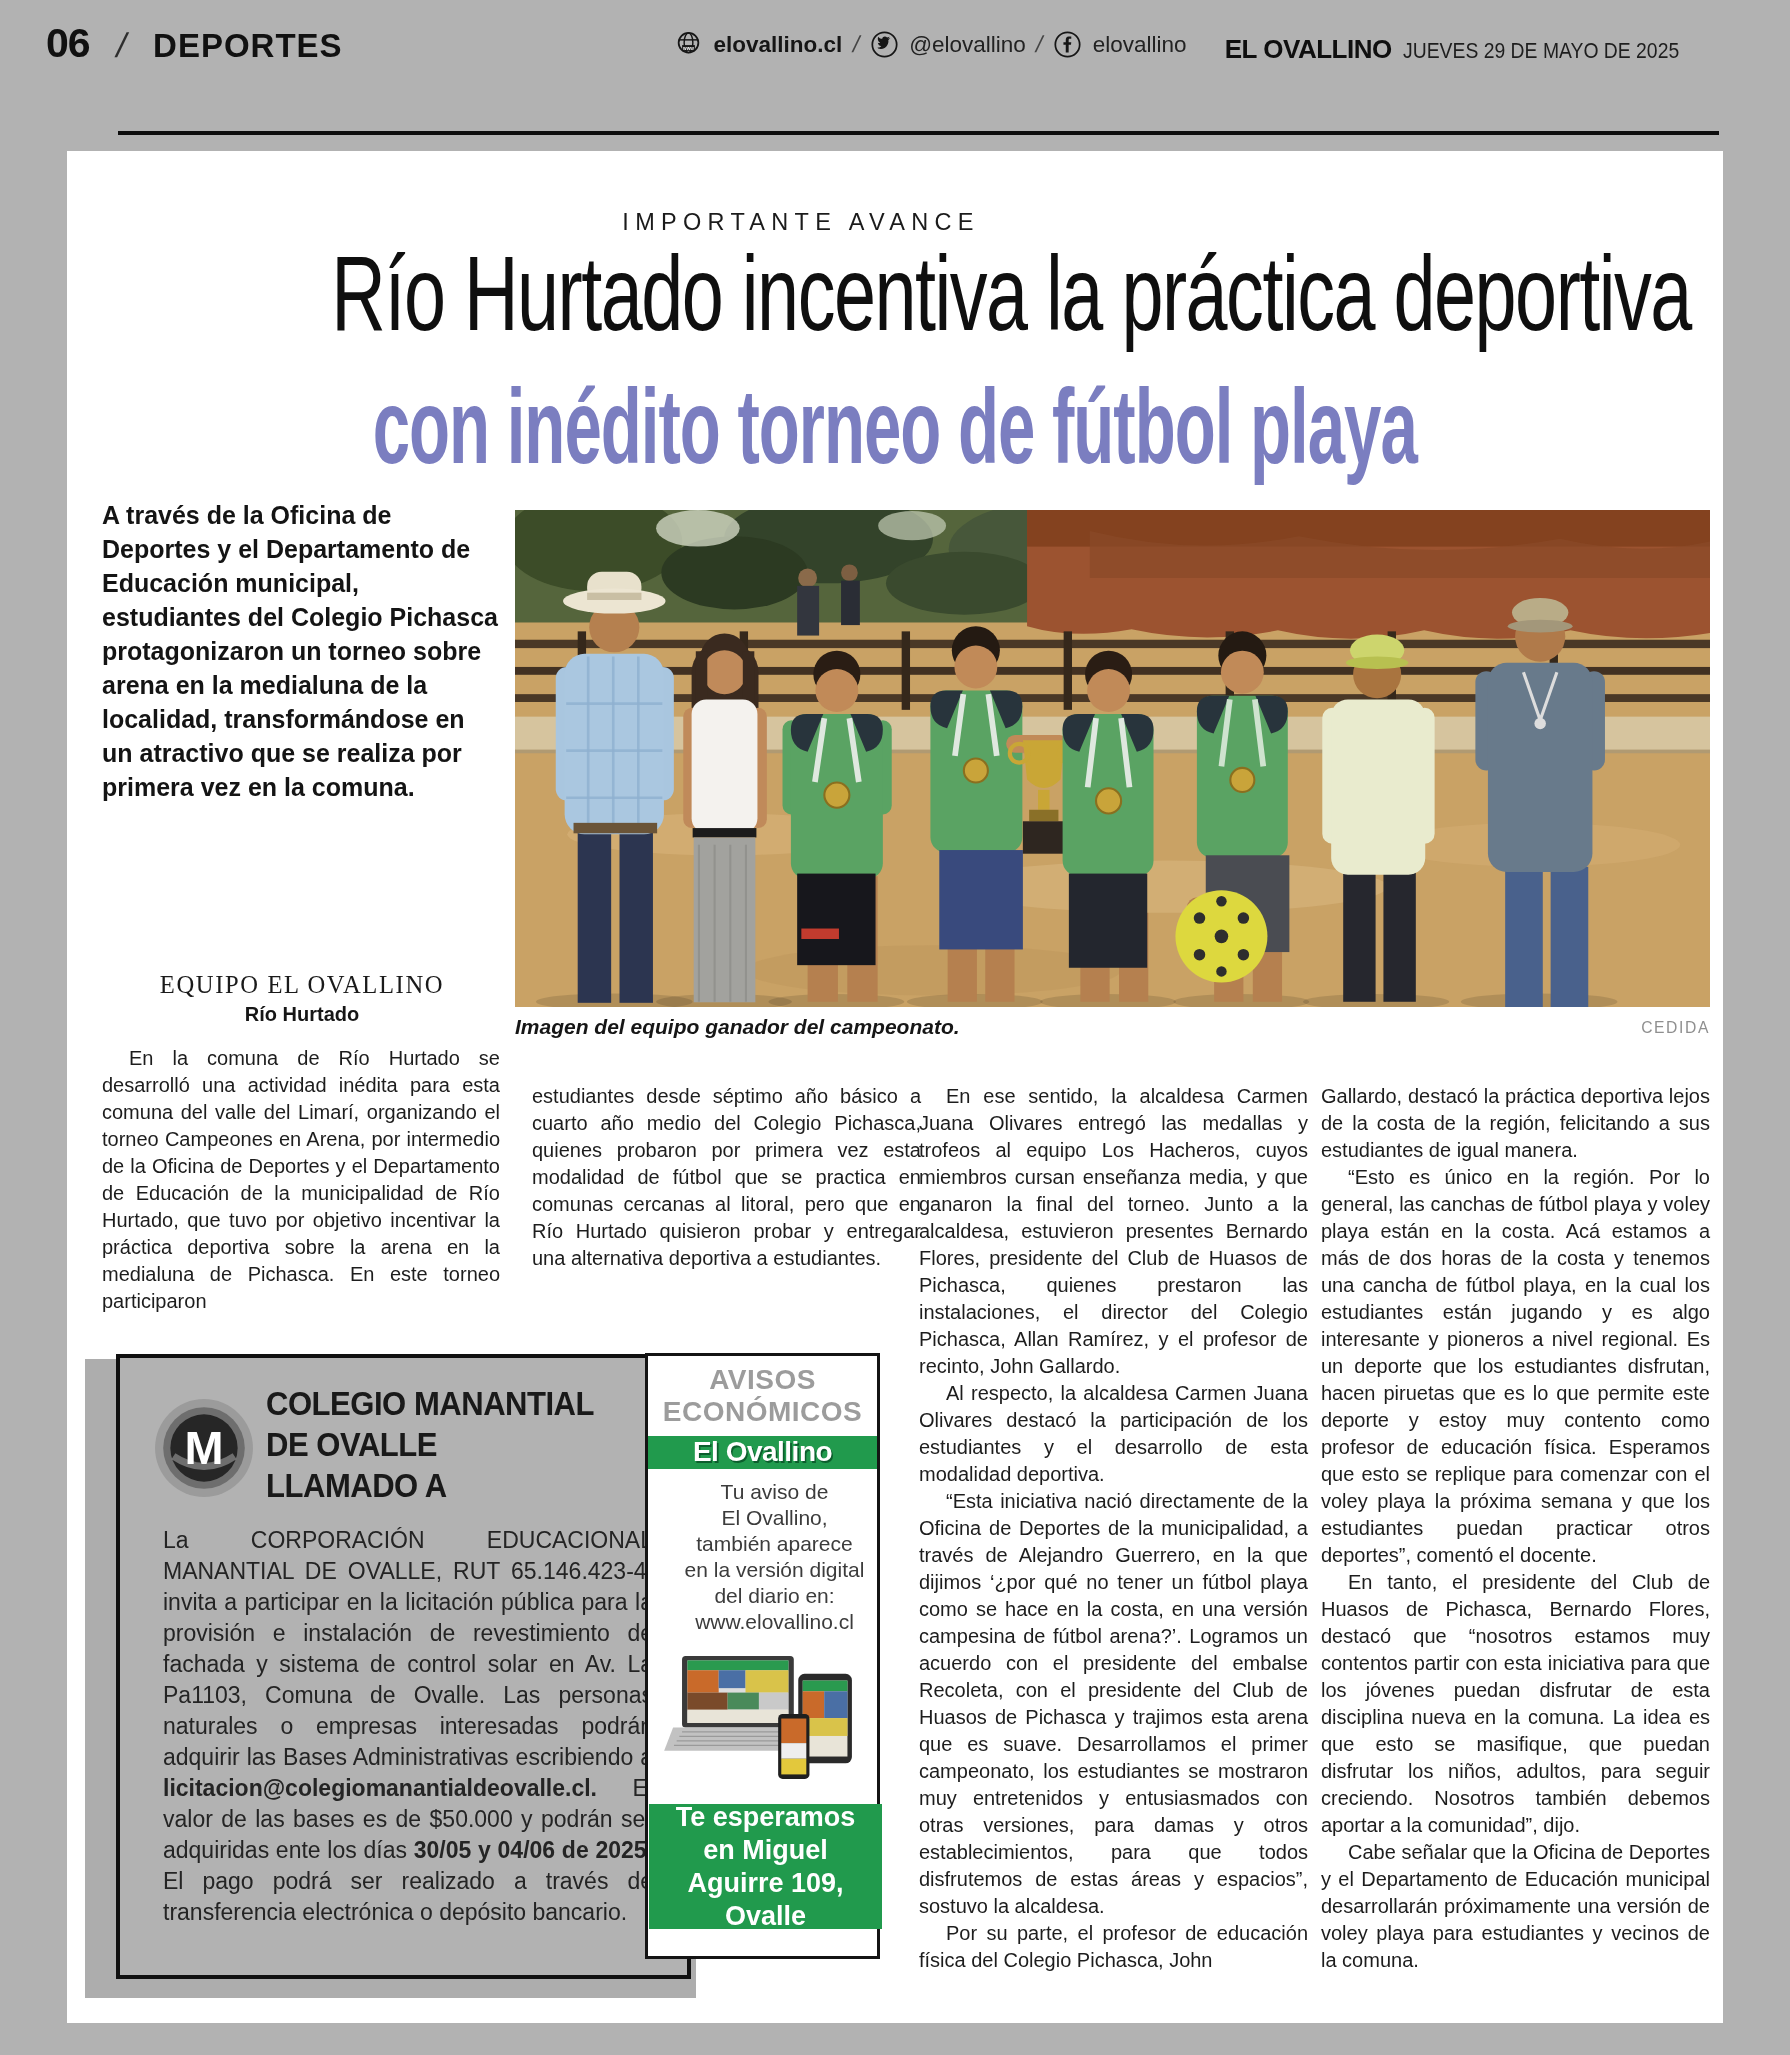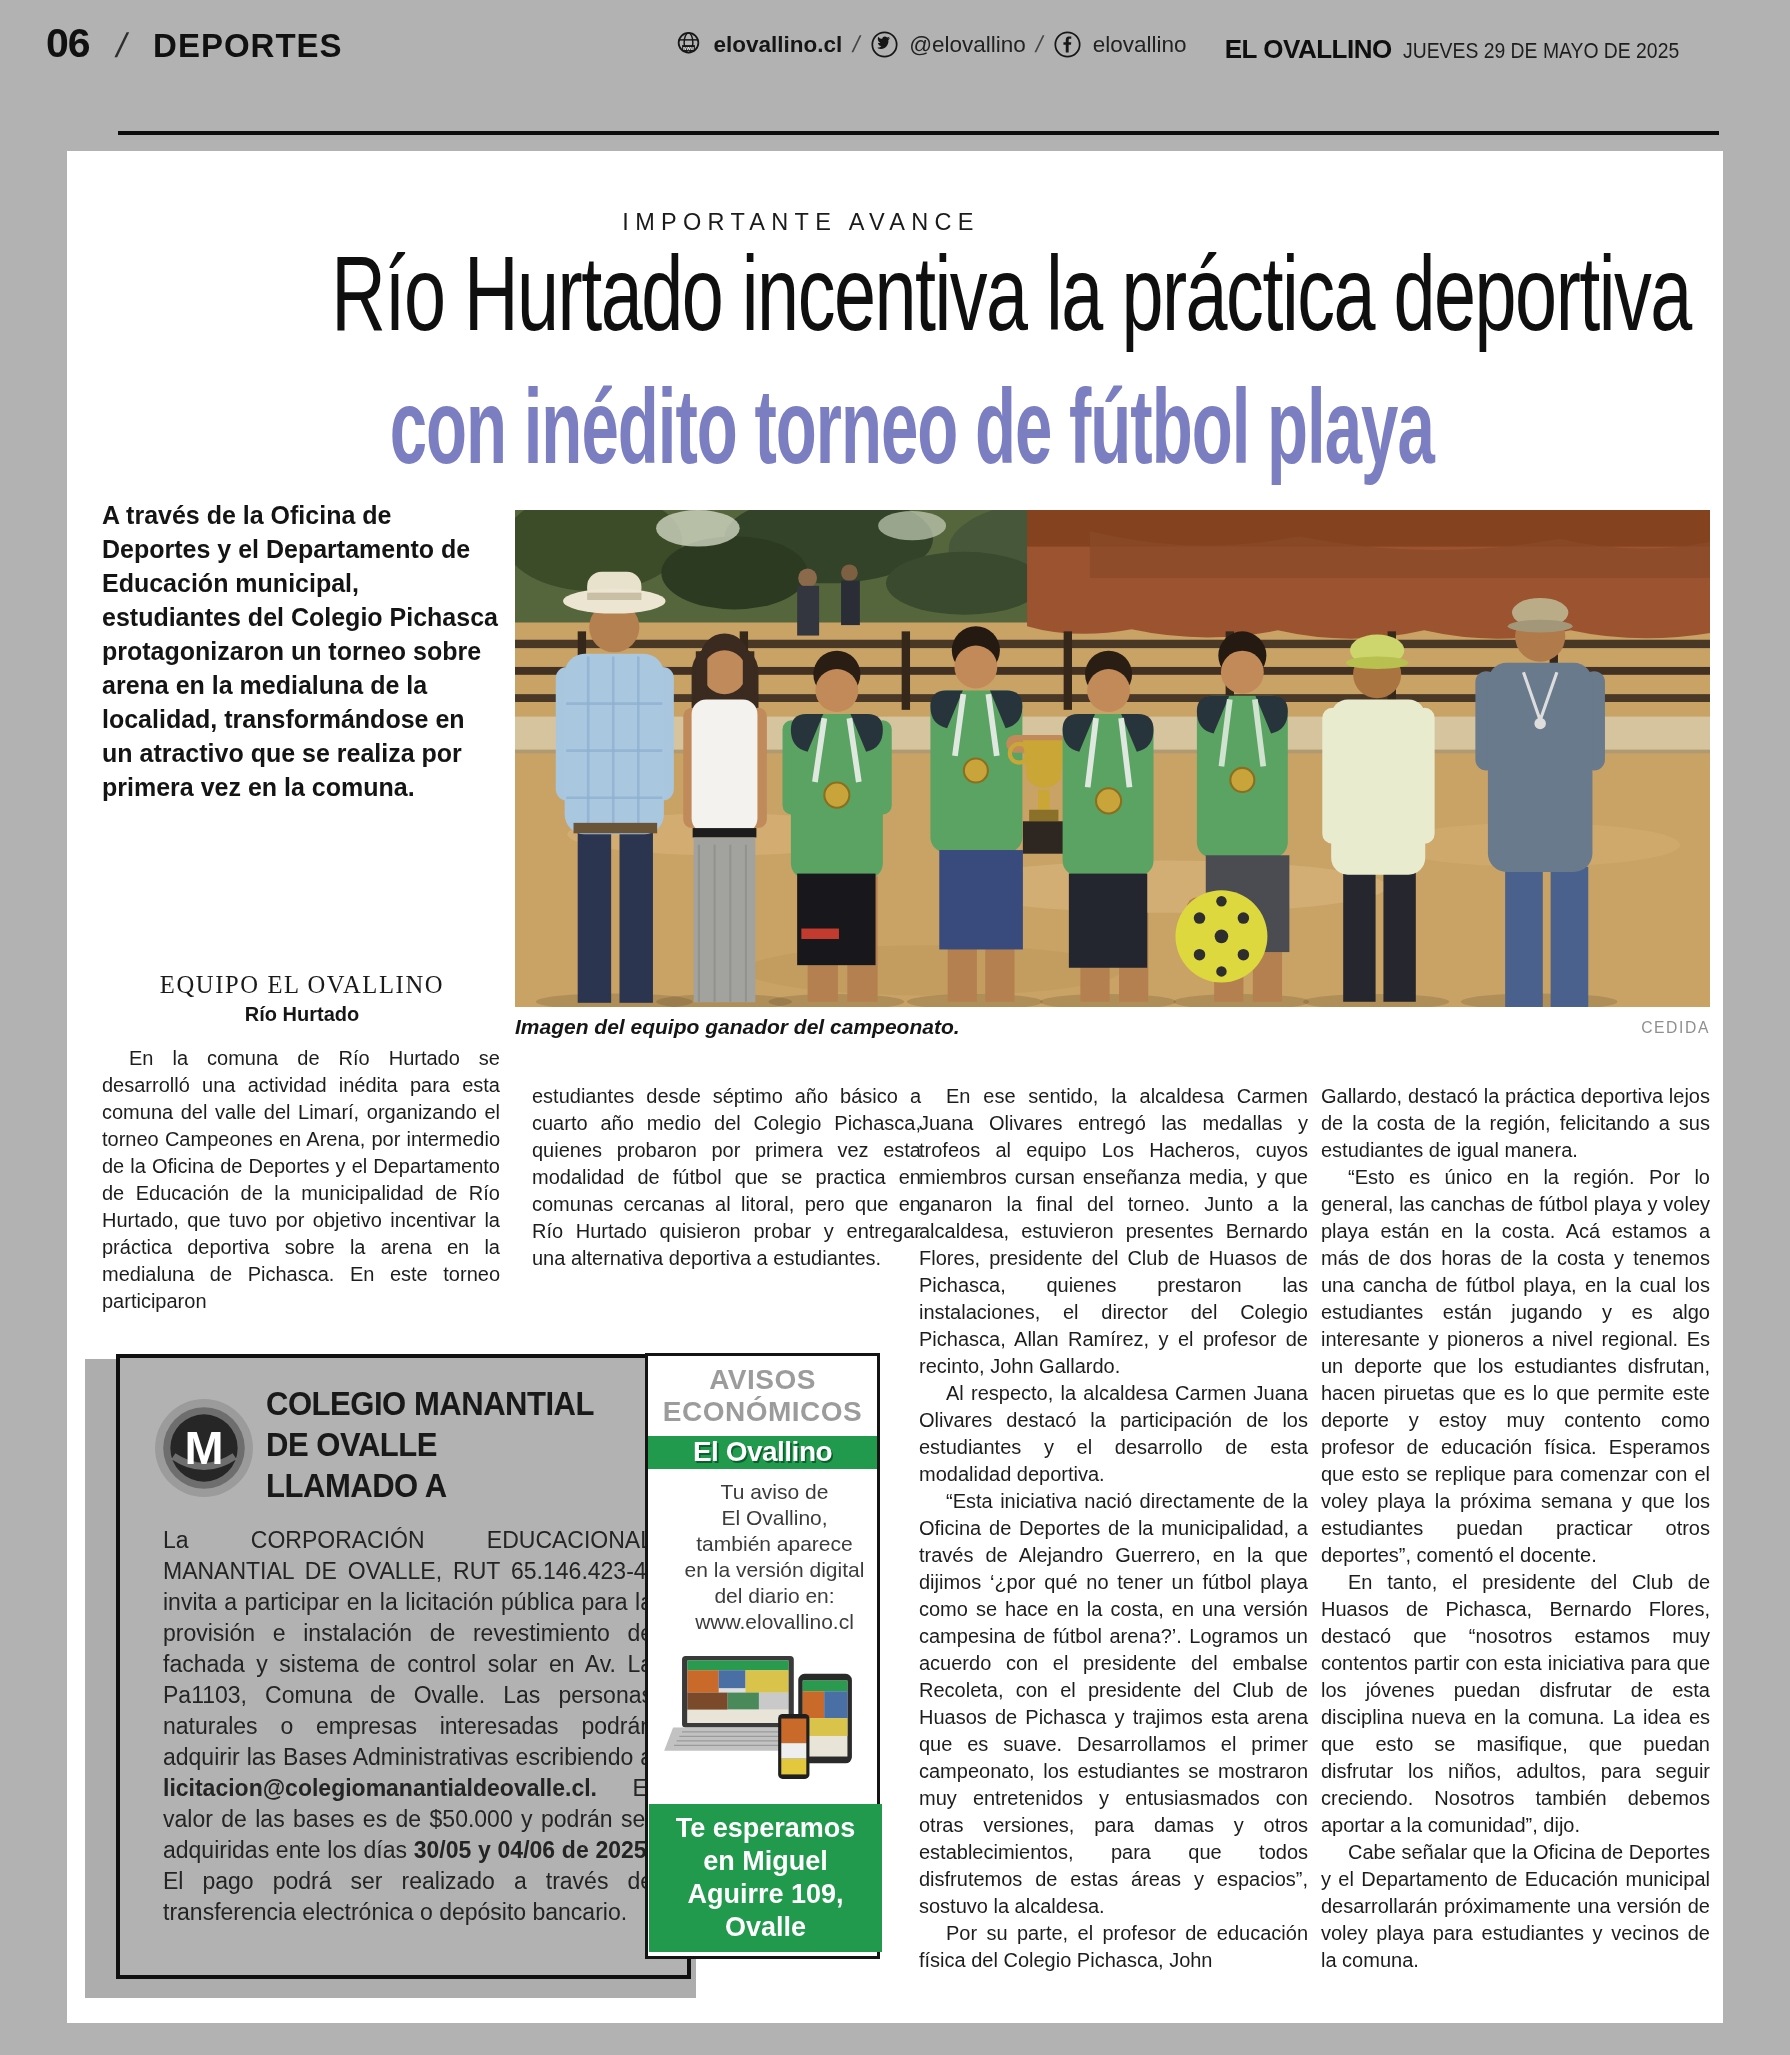--- a/index.html
+++ b/index.html
@@ -36,7 +36,7 @@
   .squeeze1 { display:inline-block; white-space:nowrap; font-size:105px; line-height:1.1;
               font-weight:400; letter-spacing:-2.1px; color:#0f0f0f;
               transform:scaleX(.72); transform-origin:center; }
-  .headline2 { position:absolute; left:84px; top:369px; width:1656px; text-align:center; }
+  .headline2 { position:absolute; left:67px; top:369px; width:1656px; text-align:center; }
   .squeeze2 { display:inline-block; white-space:nowrap; font-size:105px; line-height:1.1;
               font-weight:700; letter-spacing:-1.6px; color:#7b7ec0;
               transform:scaleX(.64); transform-origin:center; }

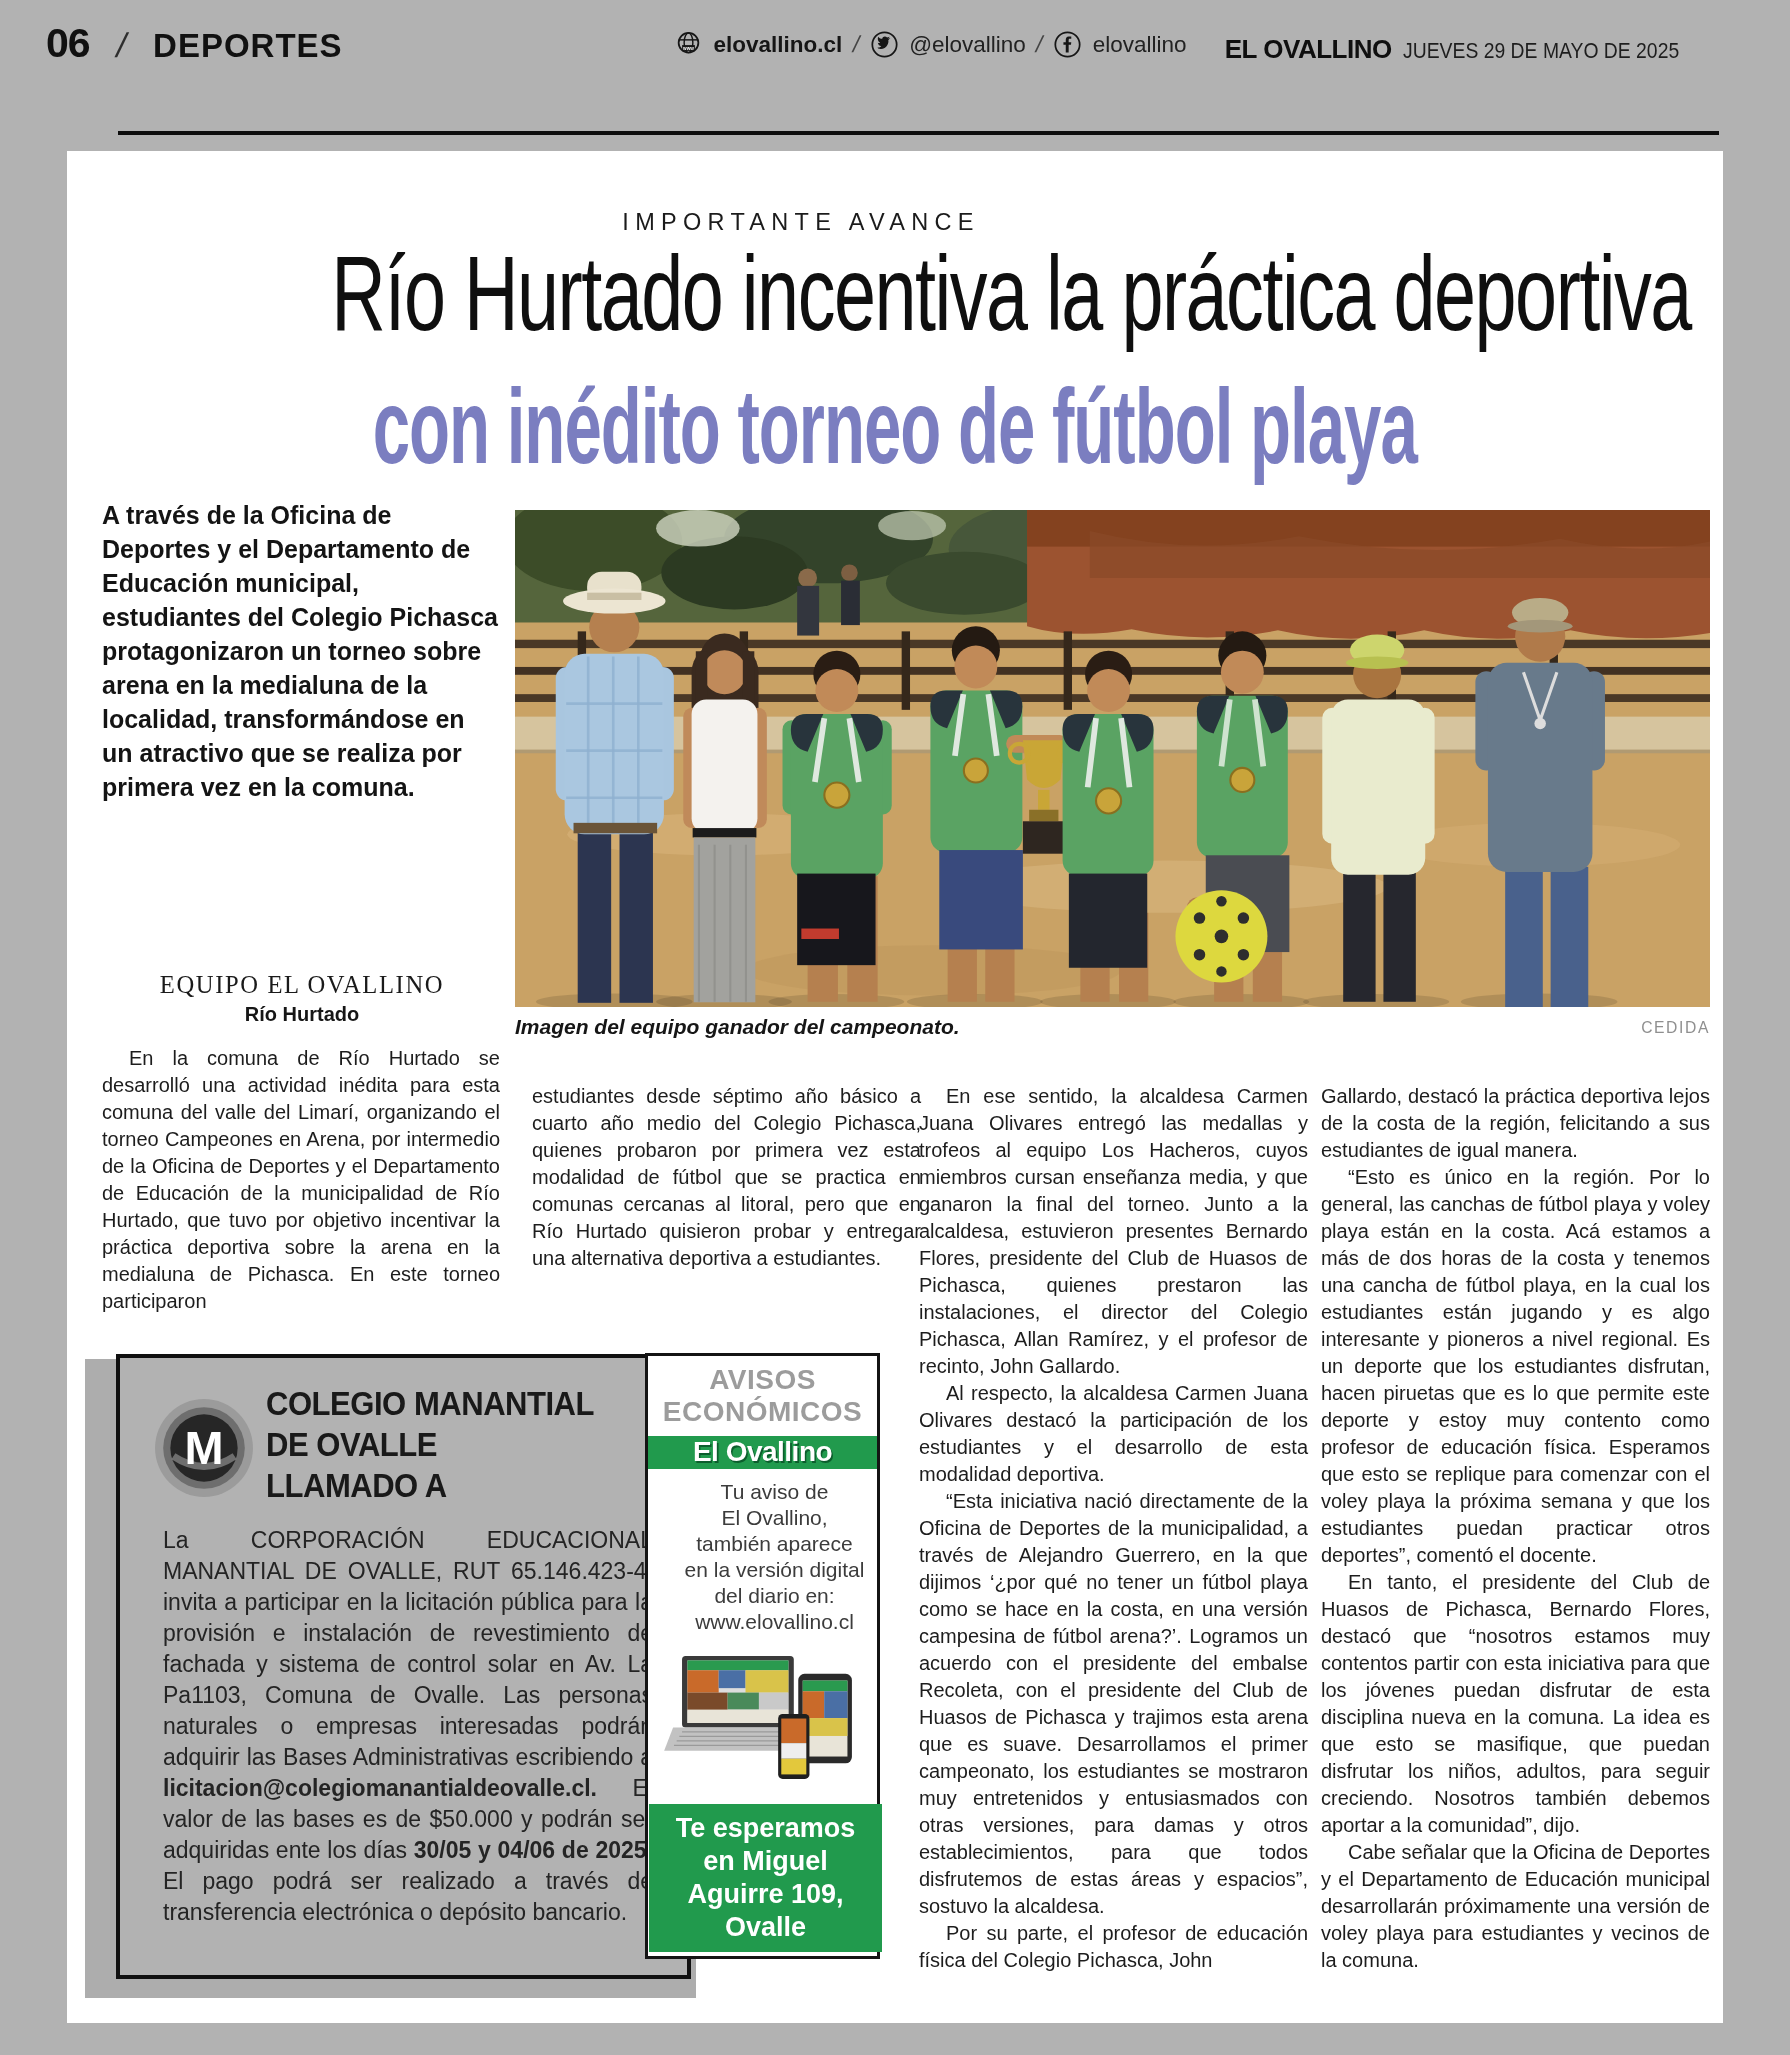--- a/index.html
+++ b/index.html
@@ -88,7 +88,7 @@
                 text-shadow:1.6px 1.6px 0 #0c5e2d; }
   .ad-a-body { margin-top:10.5px; text-align:center; font-size:21px; line-height:26px; color:#3c3c3c;padding-left:24px; }
   .ad-a-devices { display:block; margin:11.5px auto 0 auto; width:209px; height:152px; }
-  .ad-a-footer { position:absolute; left:649px; top:1804px; width:233px; height:148px;
+  .ad-a-footer { position:absolute; left:649px; top:1804px; width:233px; height:125px;
                  background:#219a4d; display:flex; flex-direction:column; justify-content:center;
                  text-align:center; color:#ffffff; font-weight:700; font-size:27px; line-height:33px; }
 </style>

